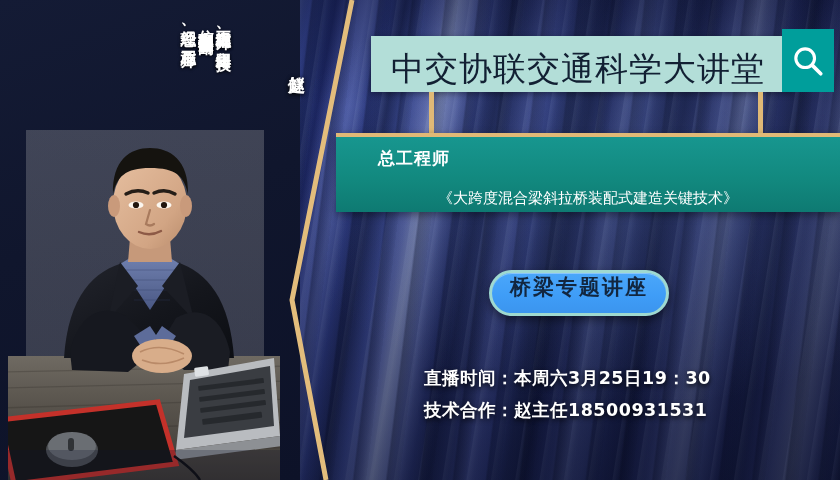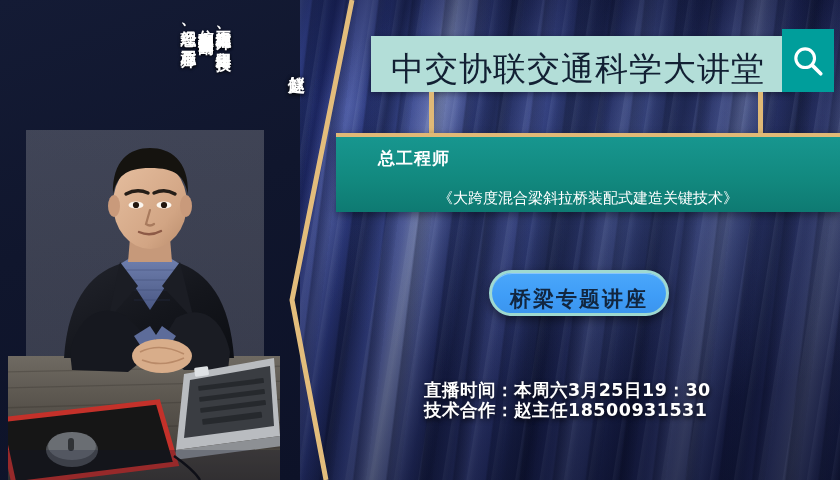--- a/index.html
+++ b/index.html
@@ -127,7 +127,7 @@
     position:absolute; left:489px; top:270px; width:180px; height:46px;
     border-radius:23px; background:linear-gradient(180deg,#4aa7fa 0%,#3f9df7 55%,#3b95ee 100%);
     border:3px solid #9fd9d0;
-    display:flex; align-items:flex-end; justify-content:center;
+    display:flex; align-items:flex-start; justify-content:center;
     box-shadow:0 4px 10px rgba(0,0,0,.45), inset 0 1px 0 rgba(255,255,255,.35);
   }
   .pill span {

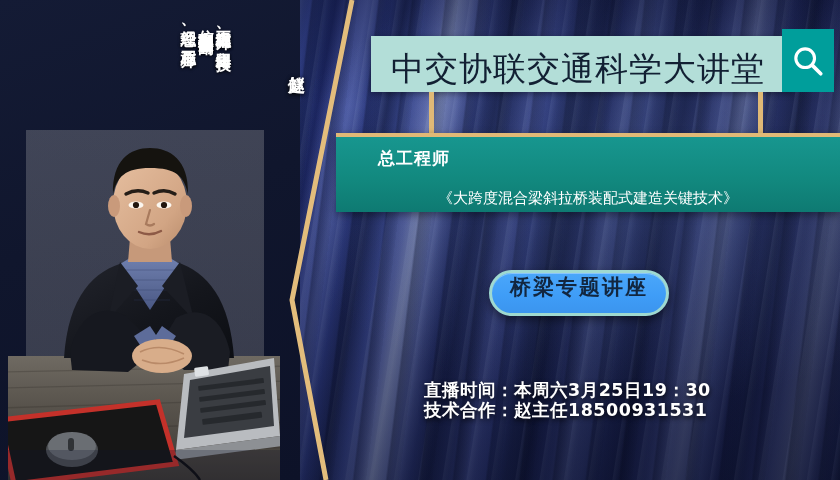--- a/index.html
+++ b/index.html
@@ -142,7 +142,7 @@
     white-space:nowrap; text-shadow:0 2px 5px rgba(0,0,0,.85);
     font-family:"DejaVu Sans","Liberation Sans",sans-serif;
   }
-  .info-1 { top:378px;text-align:right; }
+  .info-1 { top:366px;text-align:right; }
   .info-2 { top:398px; }
 </style>
 </head>

